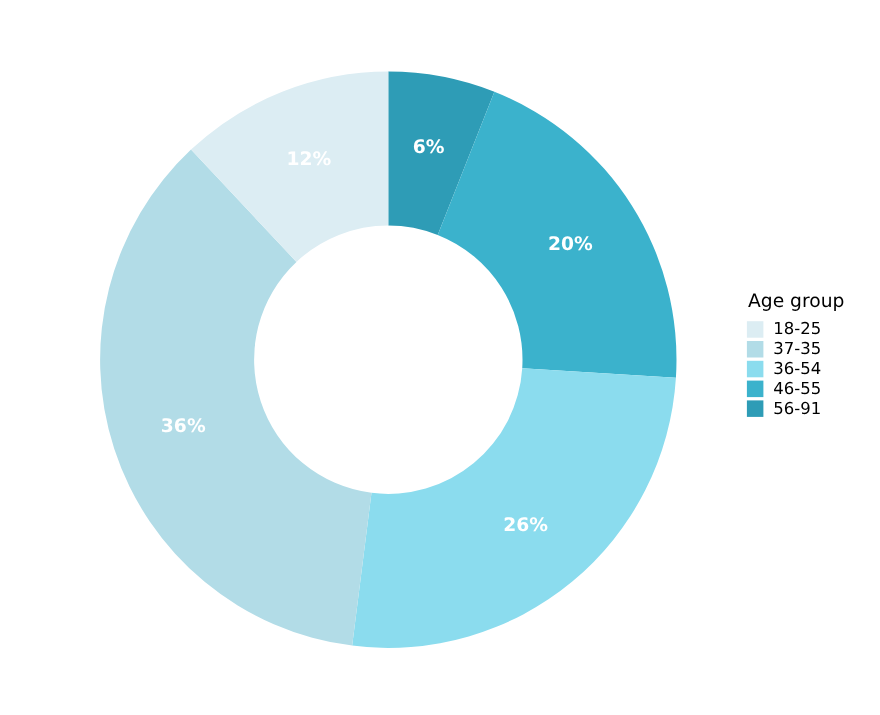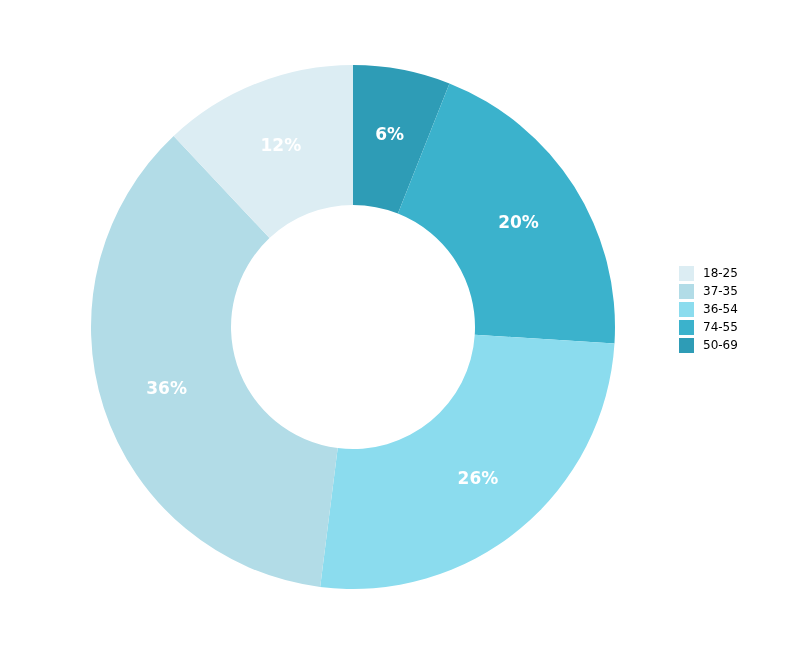--- a/index.html
+++ b/index.html
@@ -96,6 +96,7 @@
   </svg>
 
   <div id="legend">
+    <div id="legend-title">Age group</div>
     <div id="legend-items">
         <div class="legend-row">
           <span class="legend-swatch" style="background: rgb(220, 237, 243);"></span>

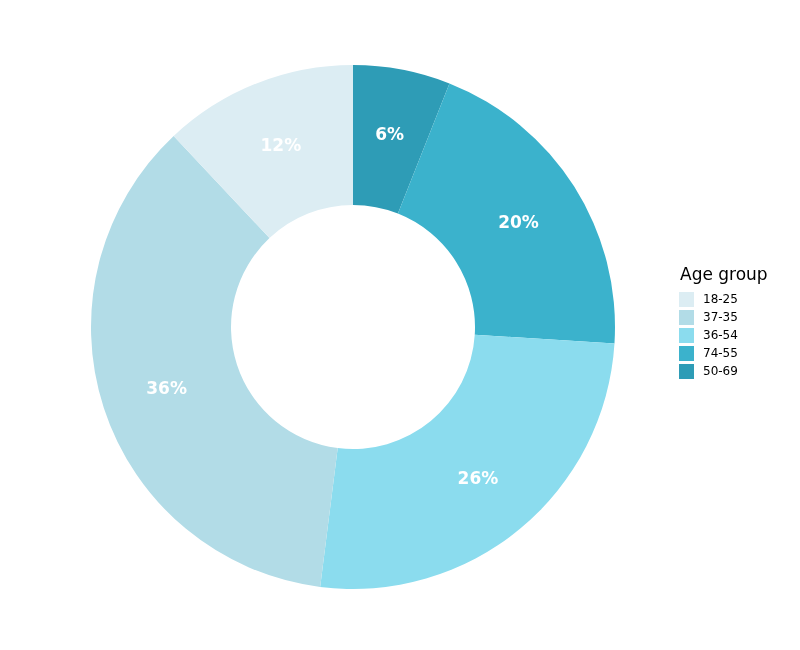--- a/index.html
+++ b/index.html
@@ -67,7 +67,7 @@
   }
   .legend-label {
     font-family: "DejaVu Sans", "Liberation Sans", sans-serif;
-    font-size: 12px;
+    font-size: 15px;
     color: #000000;
     white-space: nowrap;
     line-height: 16px;

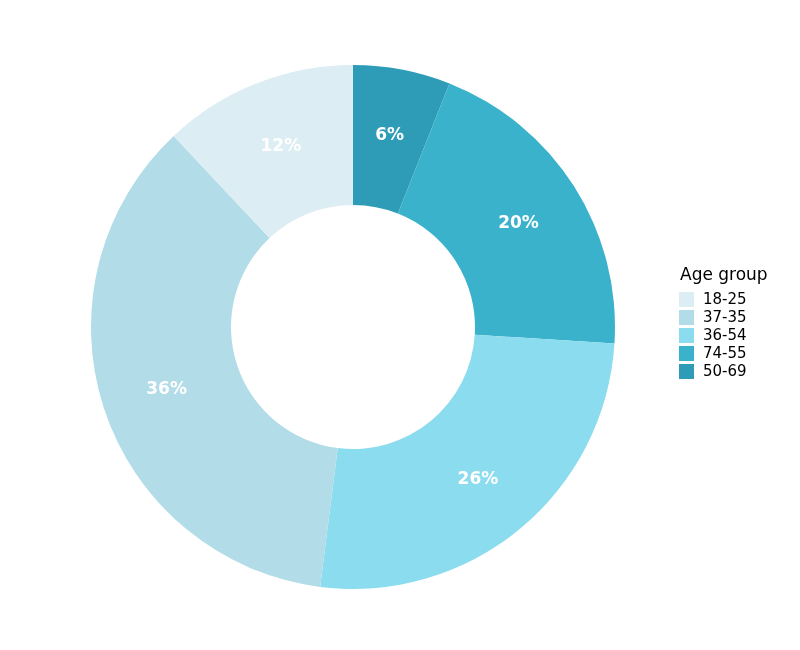--- a/index.html
+++ b/index.html
@@ -112,7 +112,7 @@
         </div>
         <div class="legend-row">
           <span class="legend-swatch" style="background: rgb(59, 178, 204);"></span>
-          <span class="legend-label">74-55</span>
+          <span class="legend-label">46-55</span>
         </div>
         <div class="legend-row">
           <span class="legend-swatch" style="background: rgb(46, 156, 182);"></span>

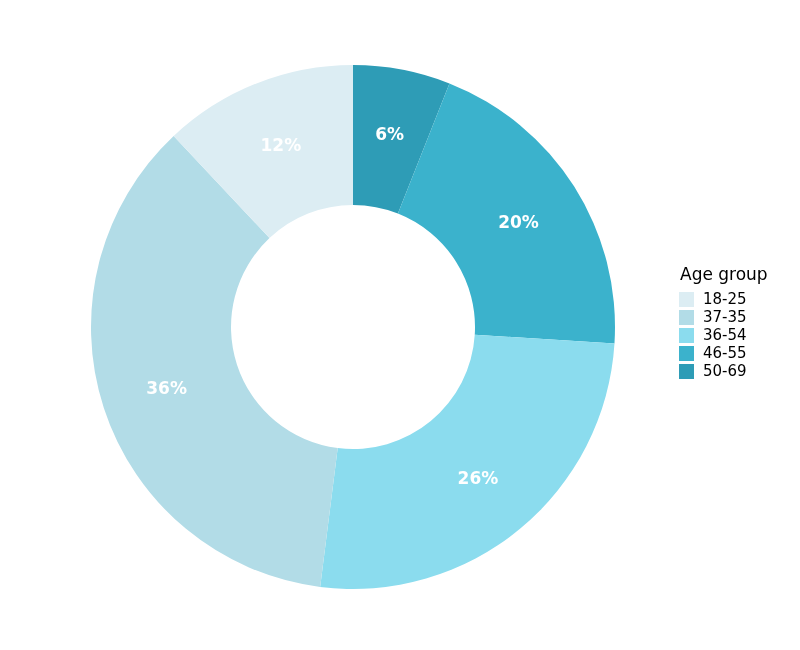--- a/index.html
+++ b/index.html
@@ -116,7 +116,7 @@
         </div>
         <div class="legend-row">
           <span class="legend-swatch" style="background: rgb(46, 156, 182);"></span>
-          <span class="legend-label">50-69</span>
+          <span class="legend-label">56-91</span>
         </div>
       </div>
   </div>

